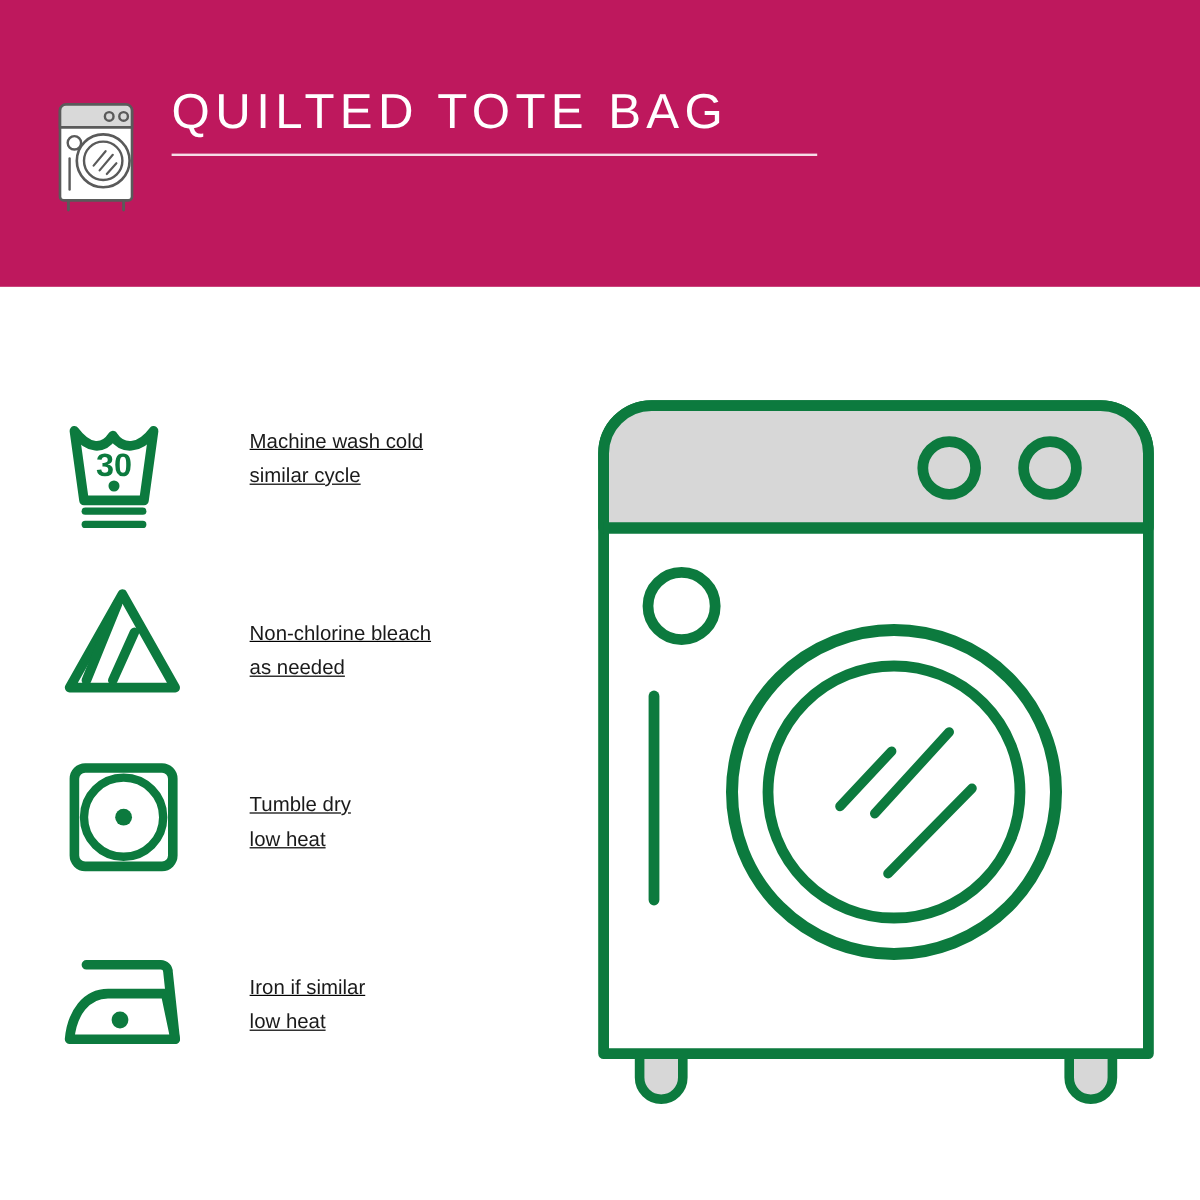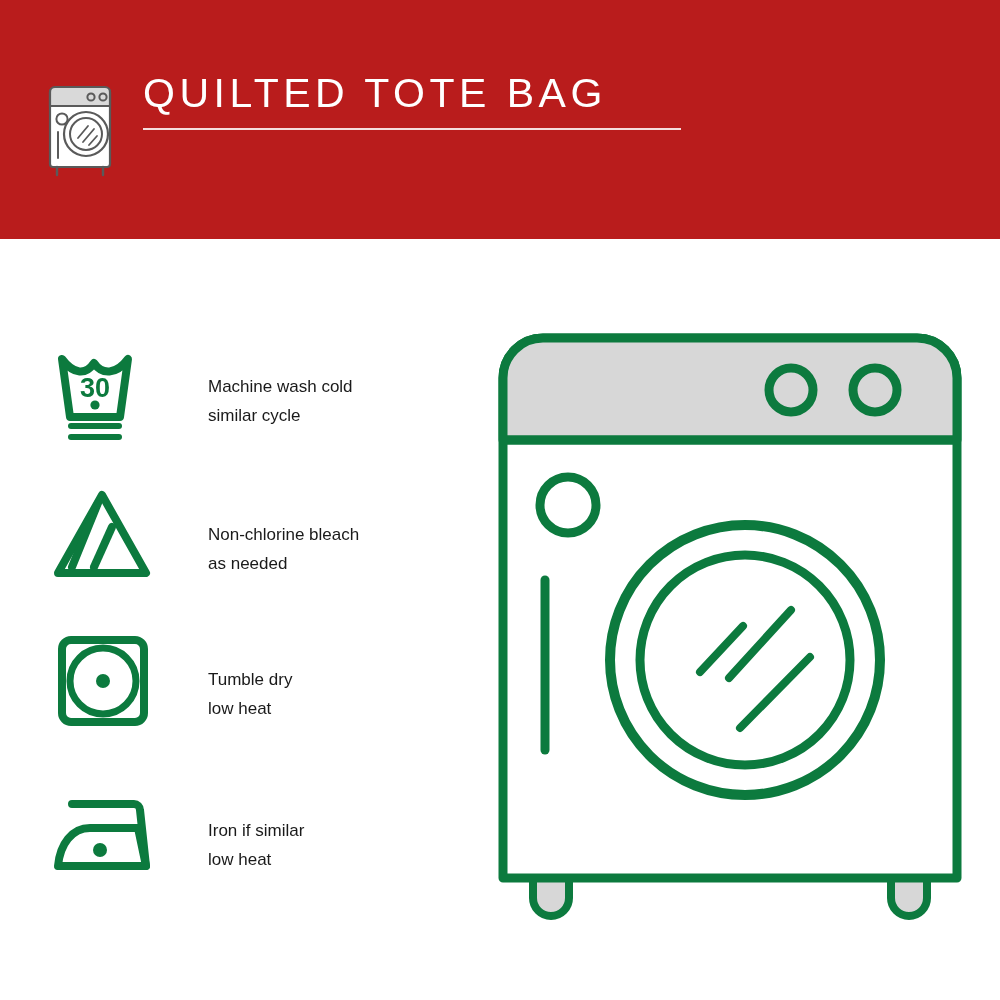--- a/index.html
+++ b/index.html
@@ -21,7 +21,7 @@
     position:absolute;
     left:0; top:0;
     width:1000px; height:239px;
-    background:#b91c1c;
+    background:#be185d;
   }
   #header-logo {
     position:absolute;

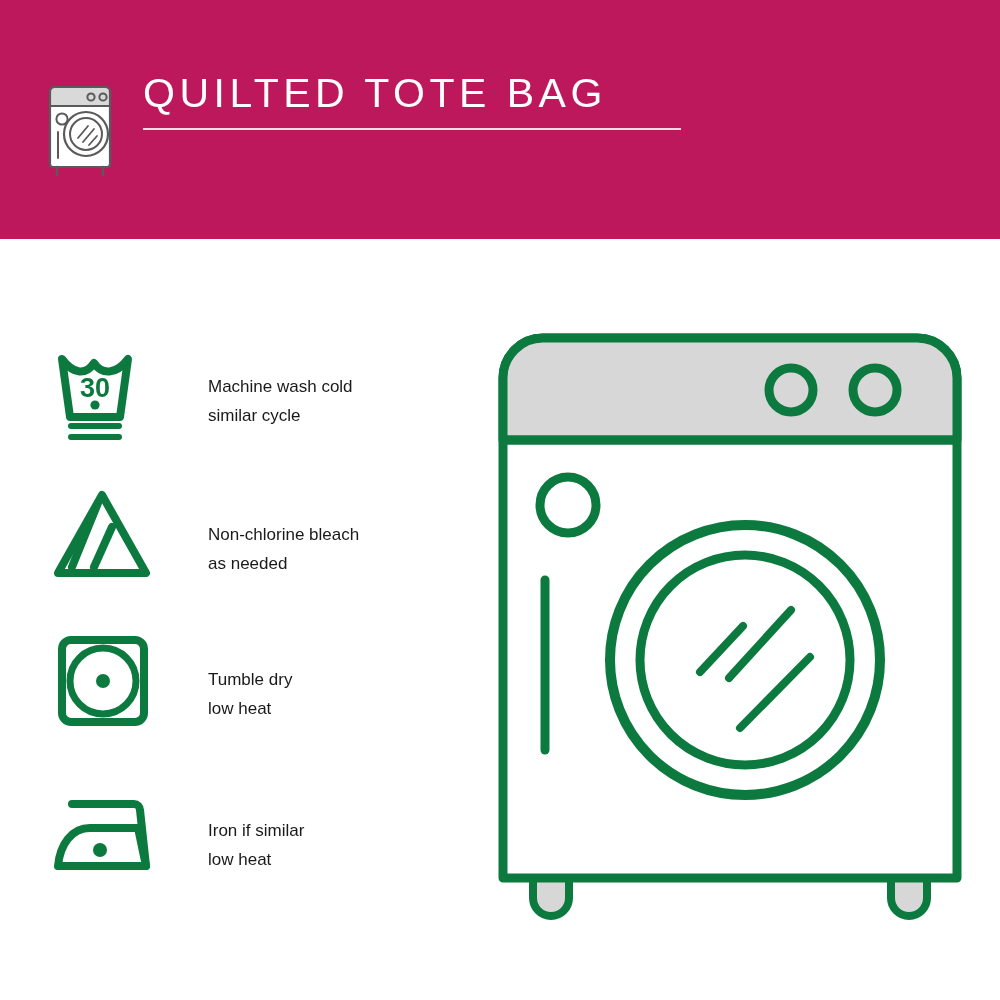--- a/index.html
+++ b/index.html
@@ -66,7 +66,8 @@
     left:50px;
     width:420px;
     display:flex;
-    align-items:center;
+    align-items:flex-start;
+    text-decoration:underline;
   }
   .care-icon {
     width:110px;

